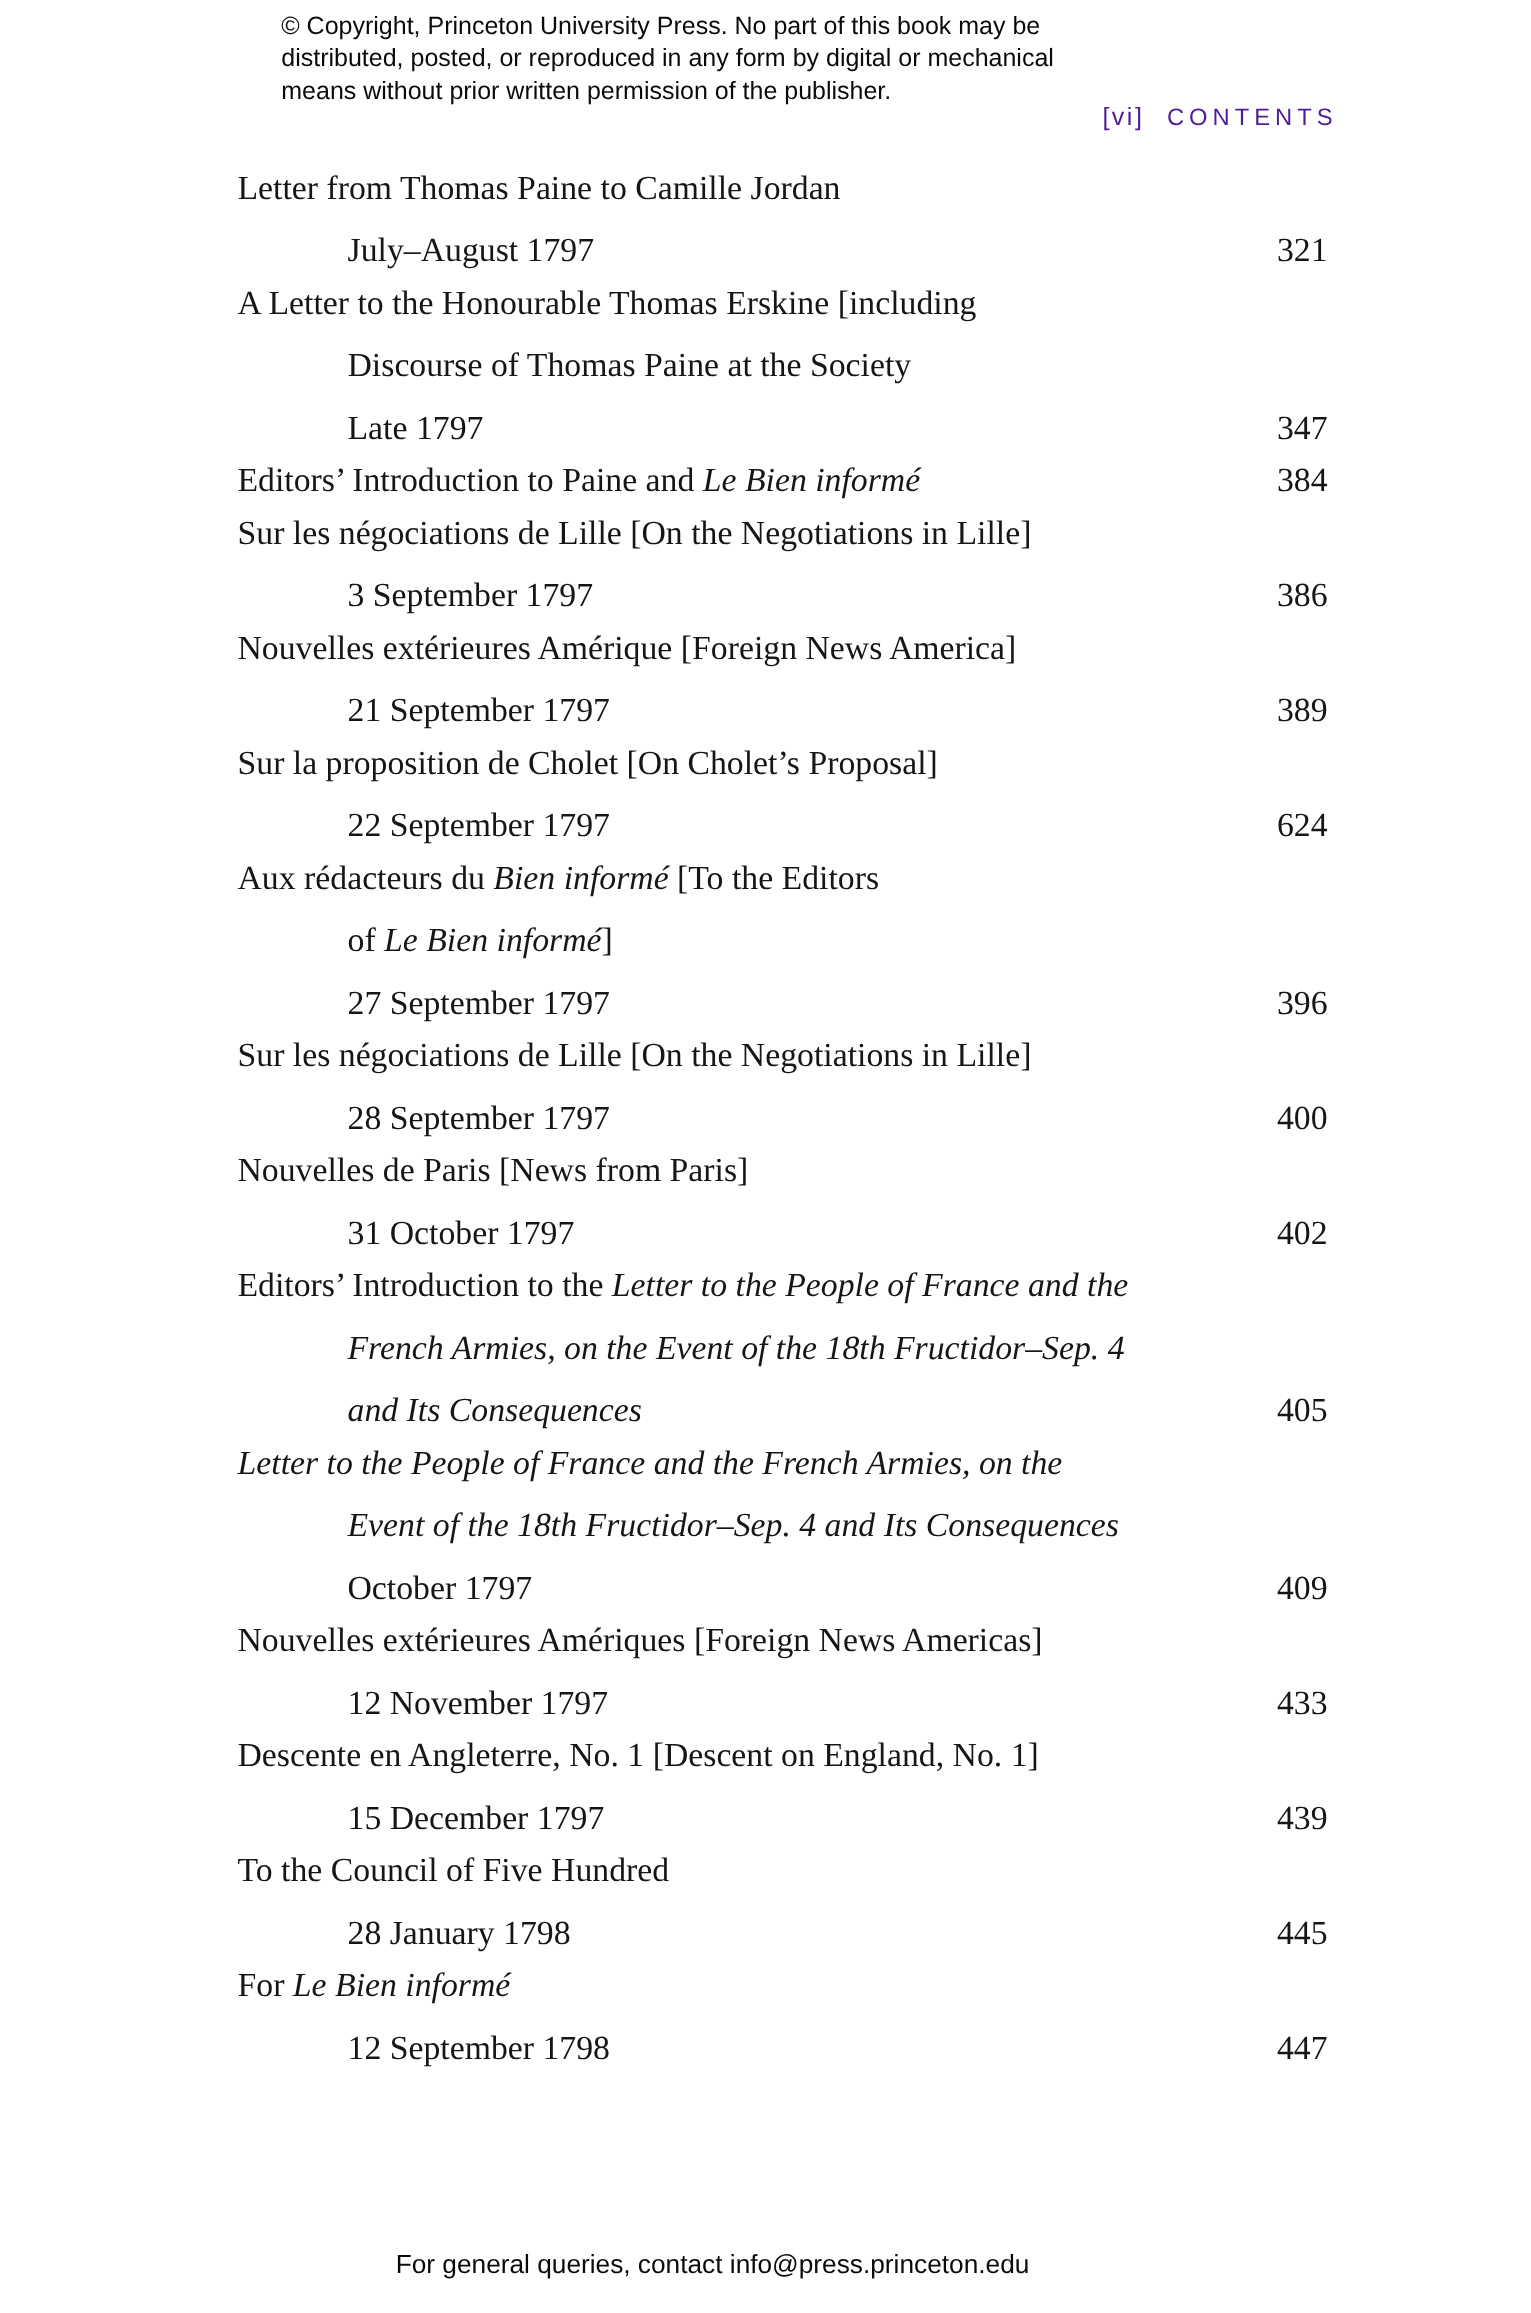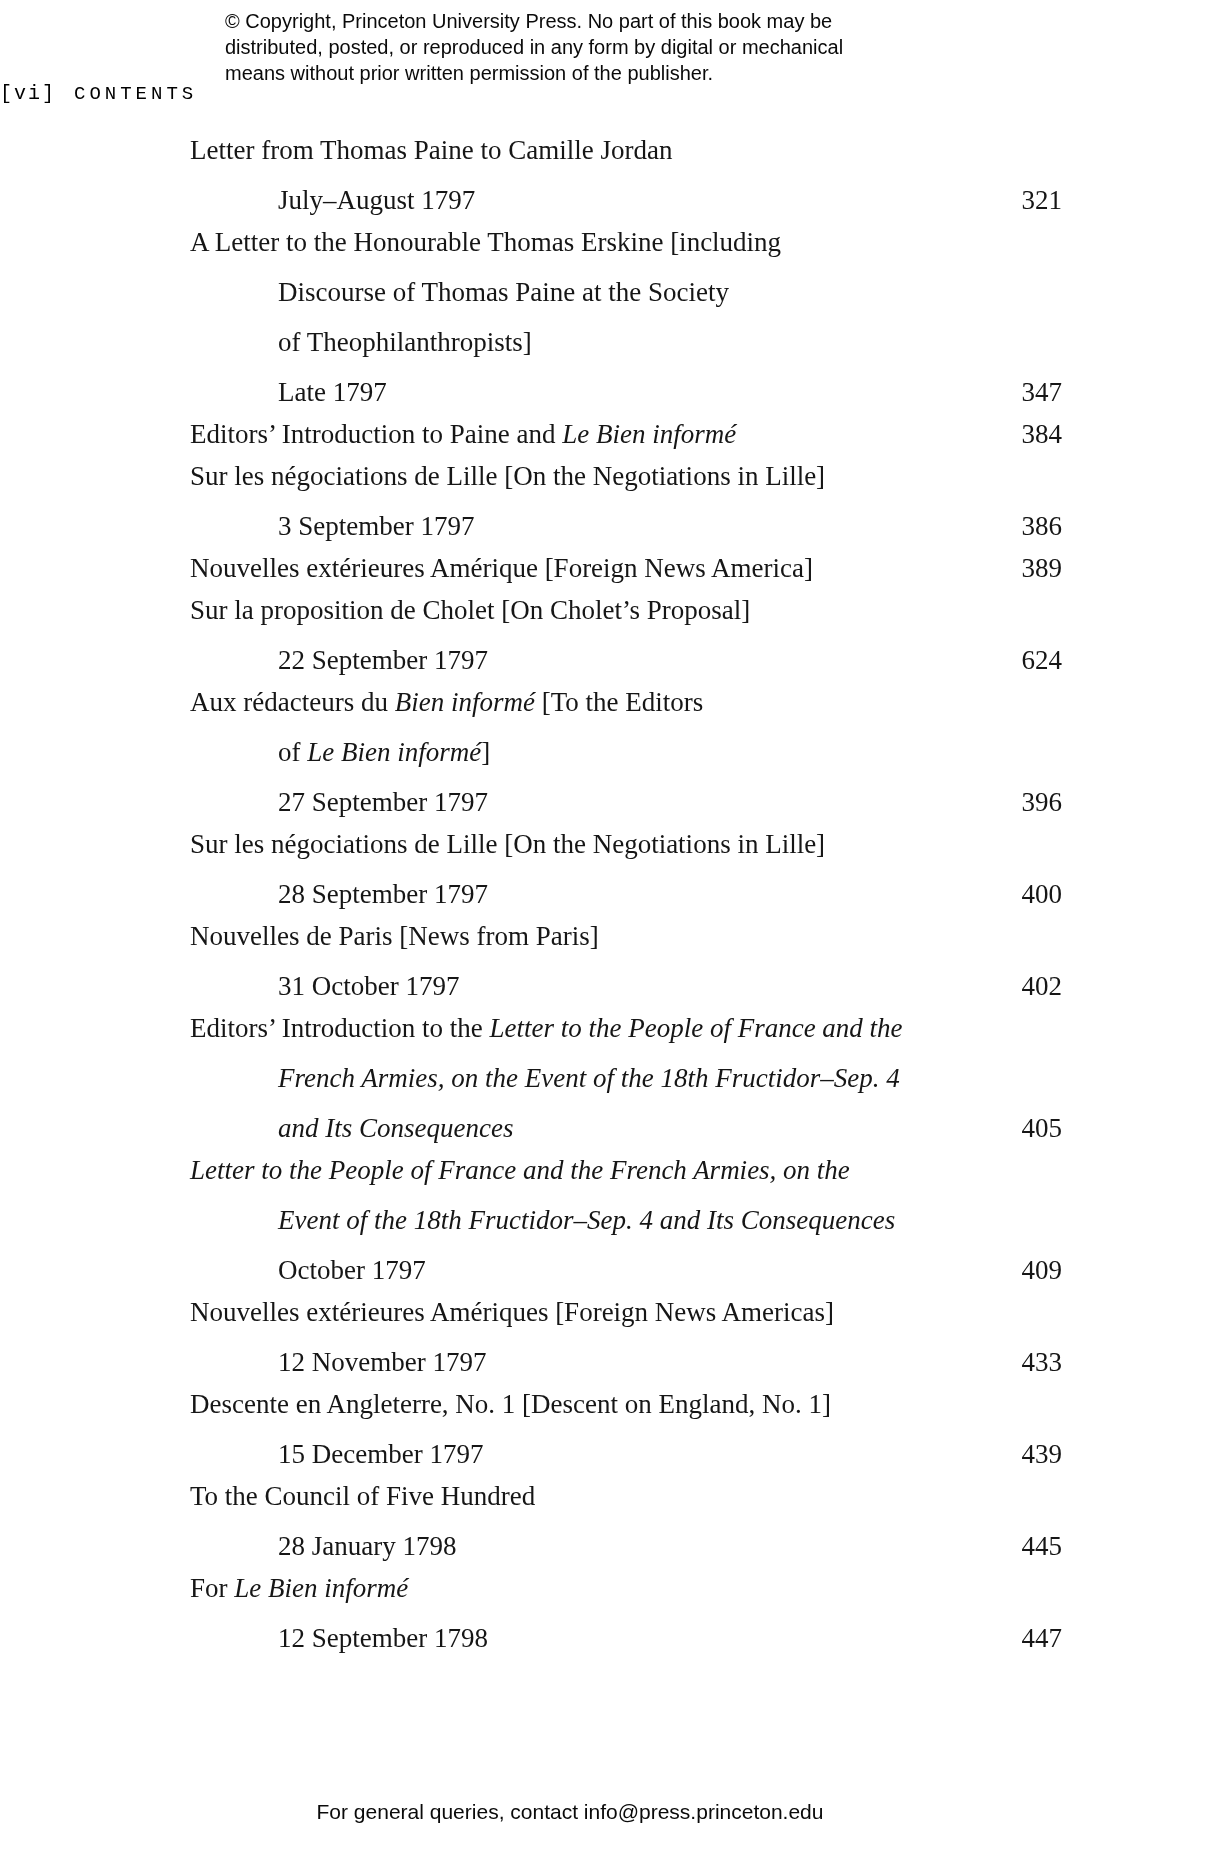--- a/index.html
+++ b/index.html
@@ -33,11 +33,11 @@
     left: 0;
     top: 82px;
     width: 1070px;
-    text-align: left;
-    font-family: Liberation Mono, monospace;
+    text-align: right;
+    font-family: Liberation Sans, sans-serif;
     font-size: 20px;
     line-height: 24px;
-    color: #000000;
+    color: #4c1d95;
     white-space: nowrap;
   }
   .running-head .page-marker {

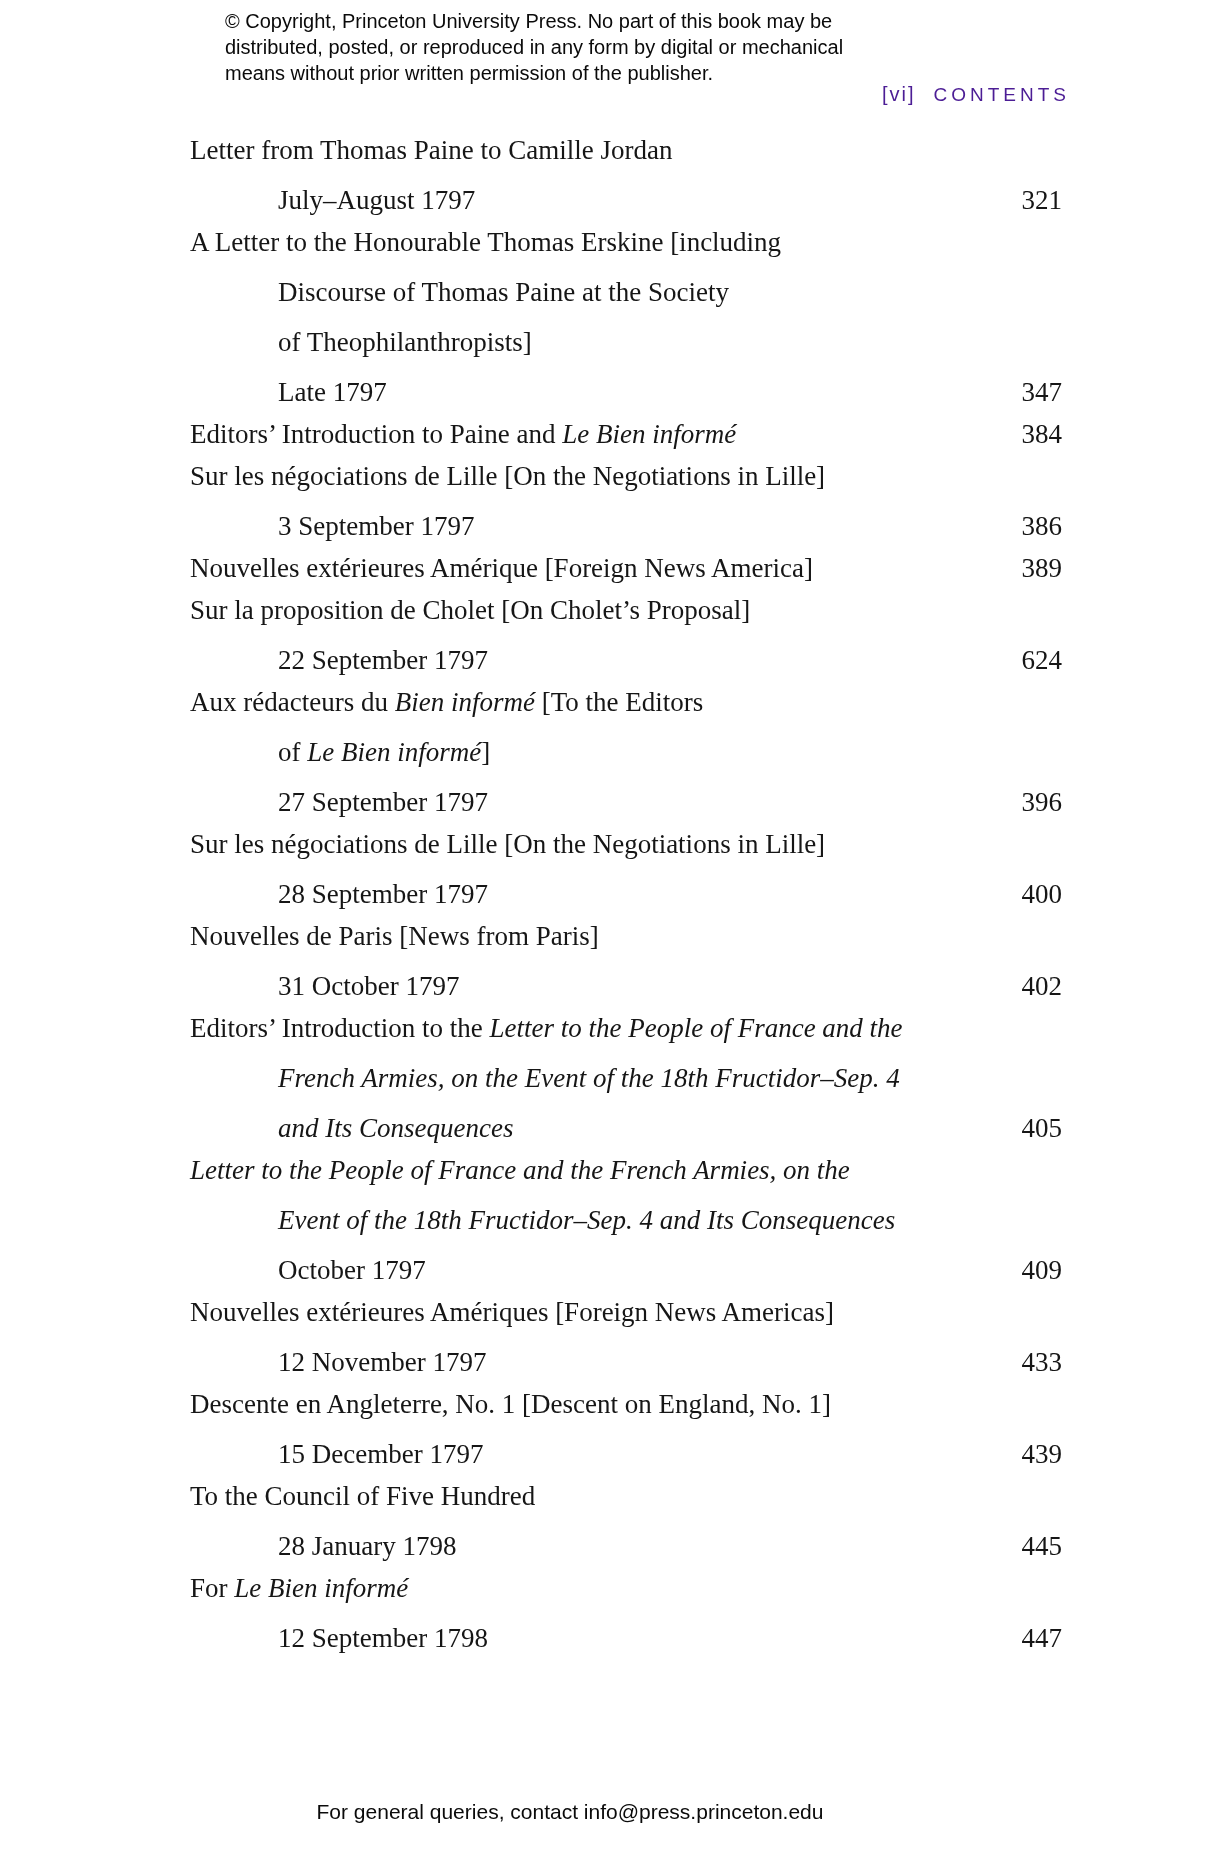--- a/index.html
+++ b/index.html
@@ -117,7 +117,6 @@
     <div class="toc-entry">
       <div class="toc-line"><span>A Letter to the Honourable Thomas Erskine [including</span></div>
       <div class="toc-line indent"><span>Discourse of Thomas Paine at the Society</span></div>
-      <div class="toc-line indent"><span>of Theophilanthropists]</span></div>
       <div class="toc-line indent"><span>Late 1797</span></div>
       <span class="page-num">347</span>
     </div>

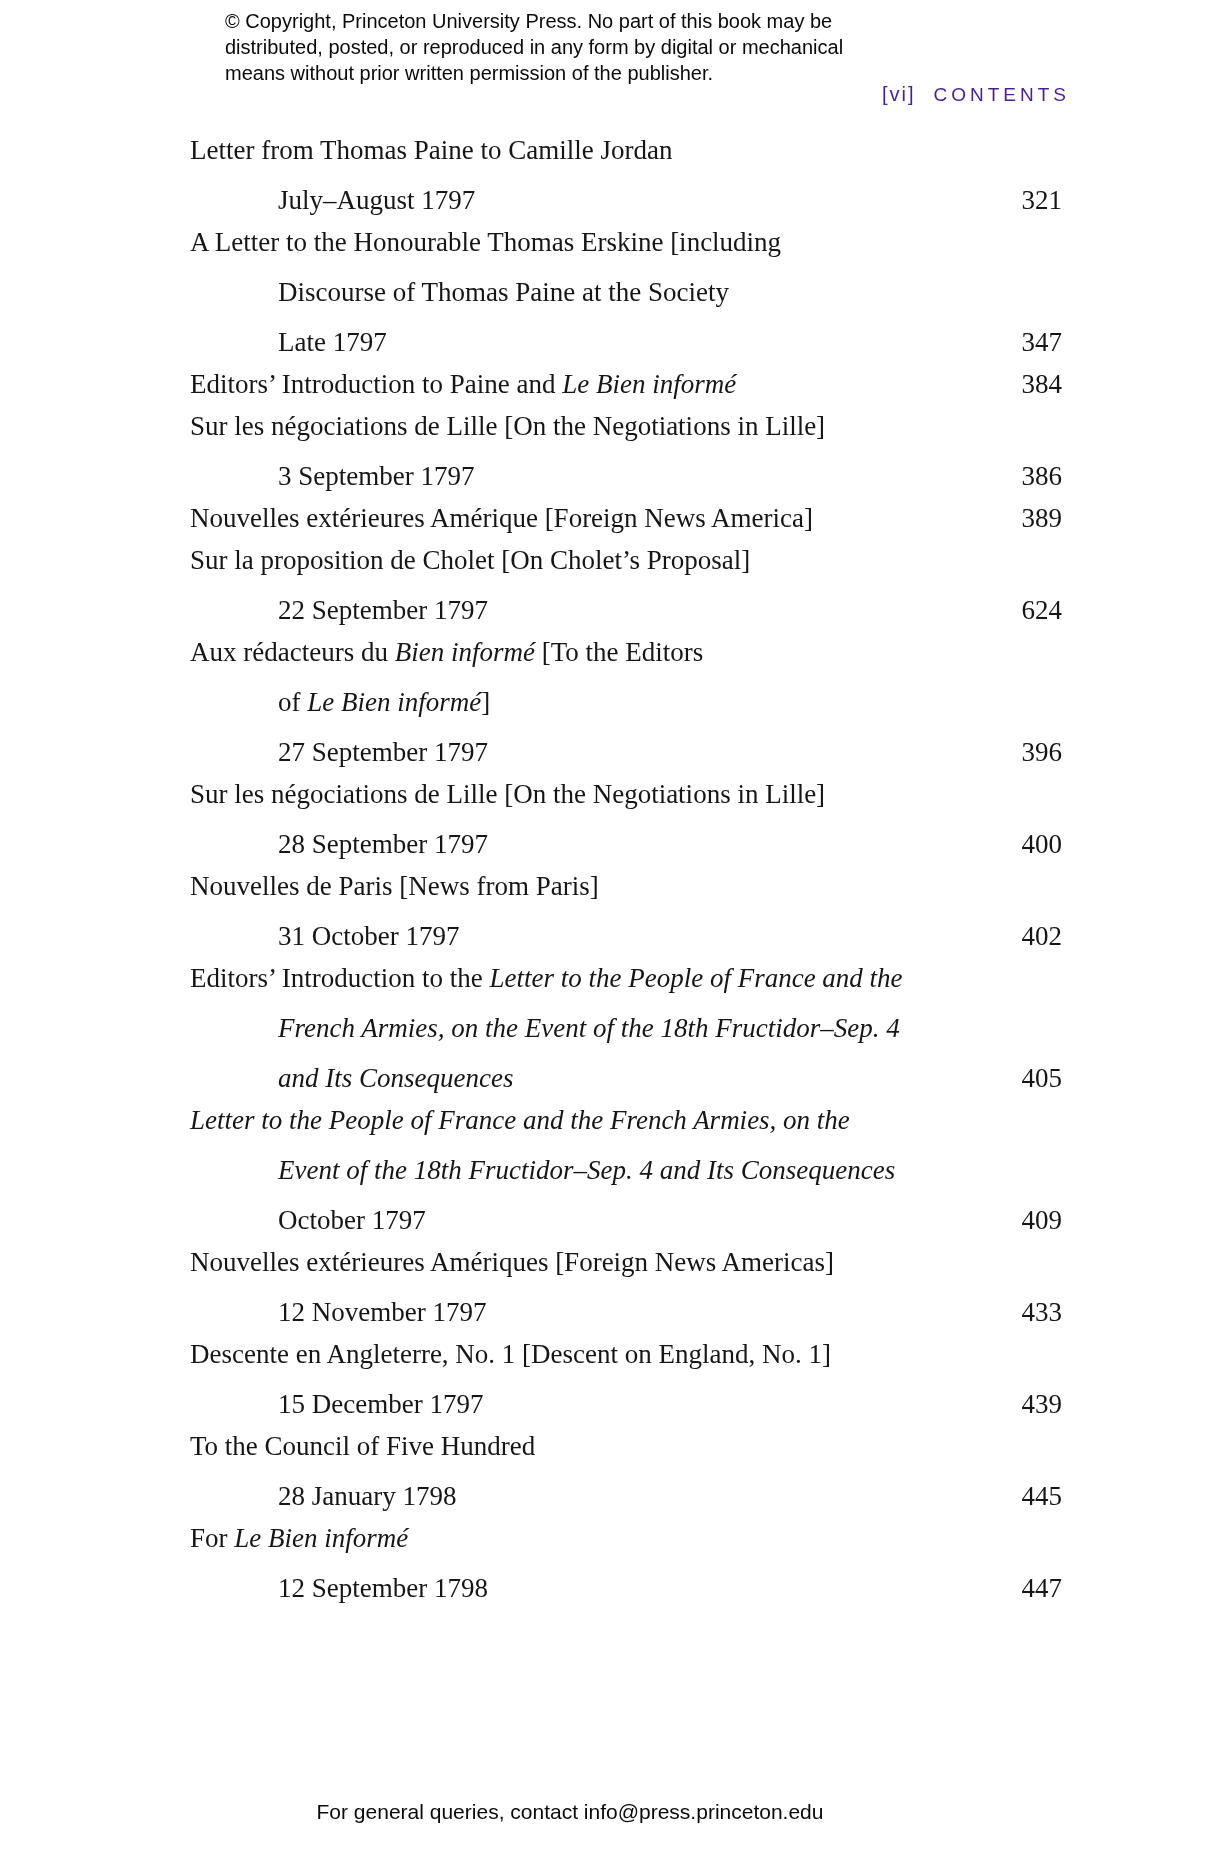--- a/index.html
+++ b/index.html
@@ -131,6 +131,7 @@
     </div>
     <div class="toc-entry">
       <div class="toc-line"><span>Nouvelles extérieures Amérique [Foreign News America]</span></div>
+      <div class="toc-line indent"><span>21 September 1797</span></div>
       <span class="page-num">389</span>
     </div>
     <div class="toc-entry">

